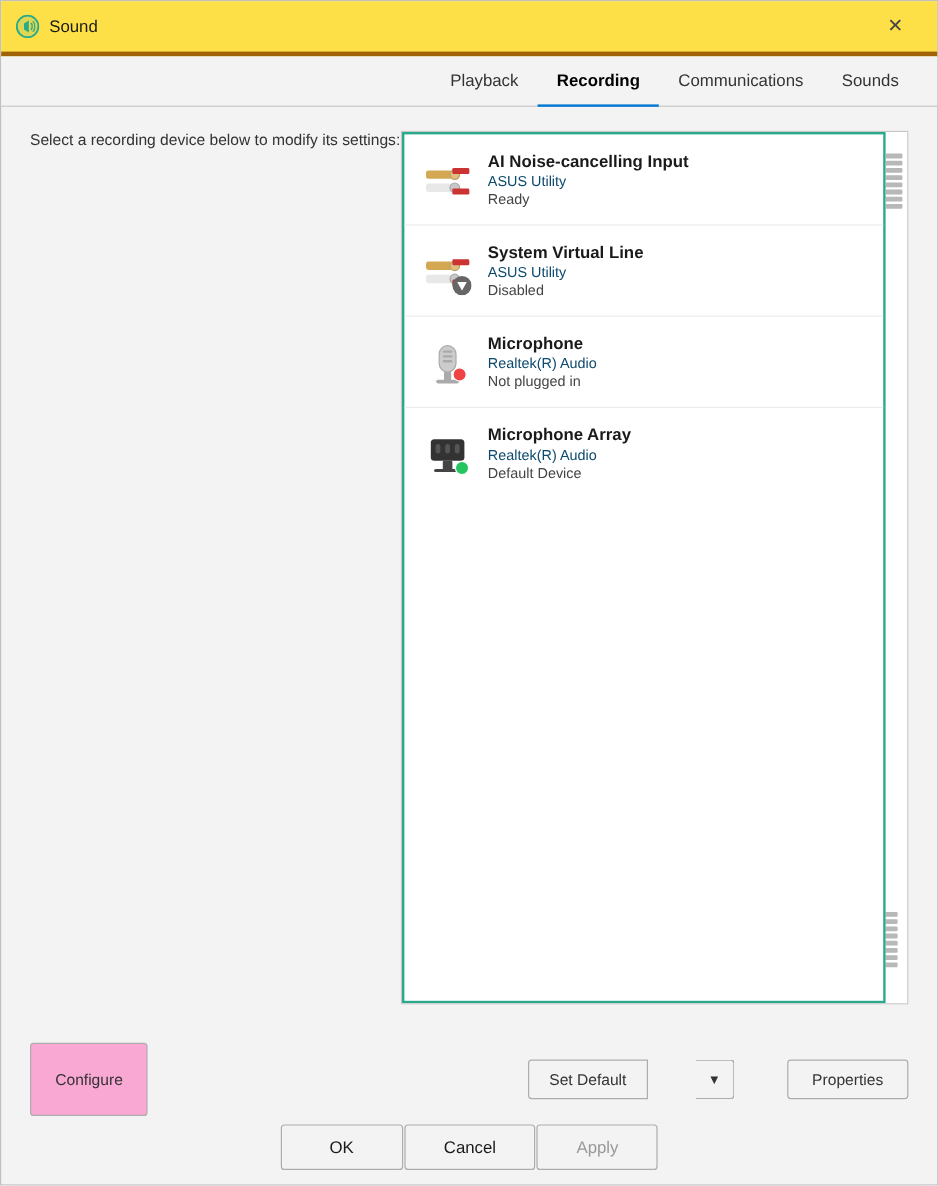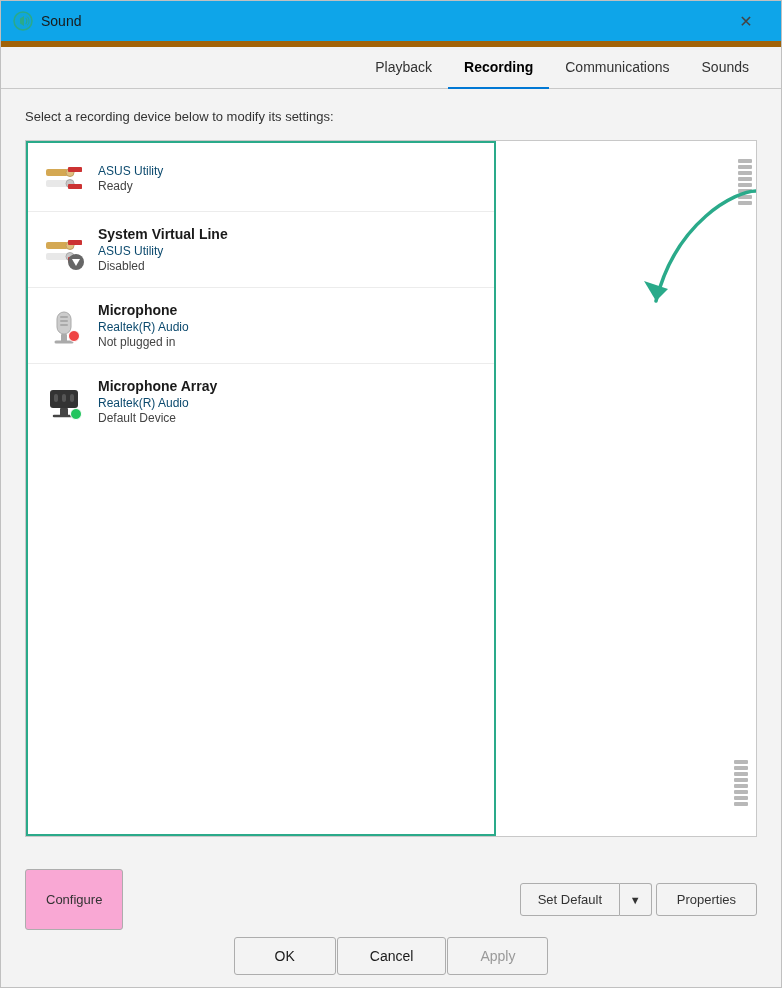--- a/index.html
+++ b/index.html
@@ -25,11 +25,11 @@
     }
     .title-bar {
       height: 46px;
-      background: #0ea5e9;
+      background: #fde047;
       display: flex;
       align-items: center;
       padding: 0 12px;
-      border-bottom: 6px solid #a16207;
+      border-bottom: 4px solid #a16207;
       flex-shrink: 0;
     }
     .title-icon {

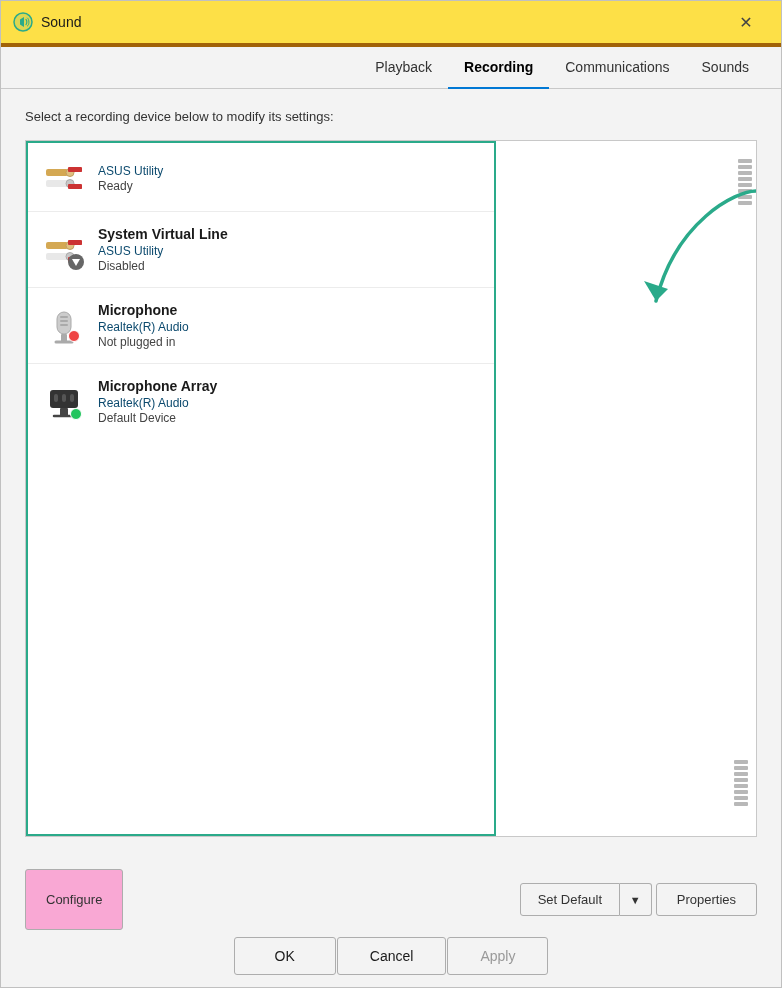--- a/index.html
+++ b/index.html
@@ -82,7 +82,6 @@
       flex: 1;
       padding: 20px 24px;
       display: flex;
-      flex-direction: column;
     }
     .instruction {
       font-size: 13px;

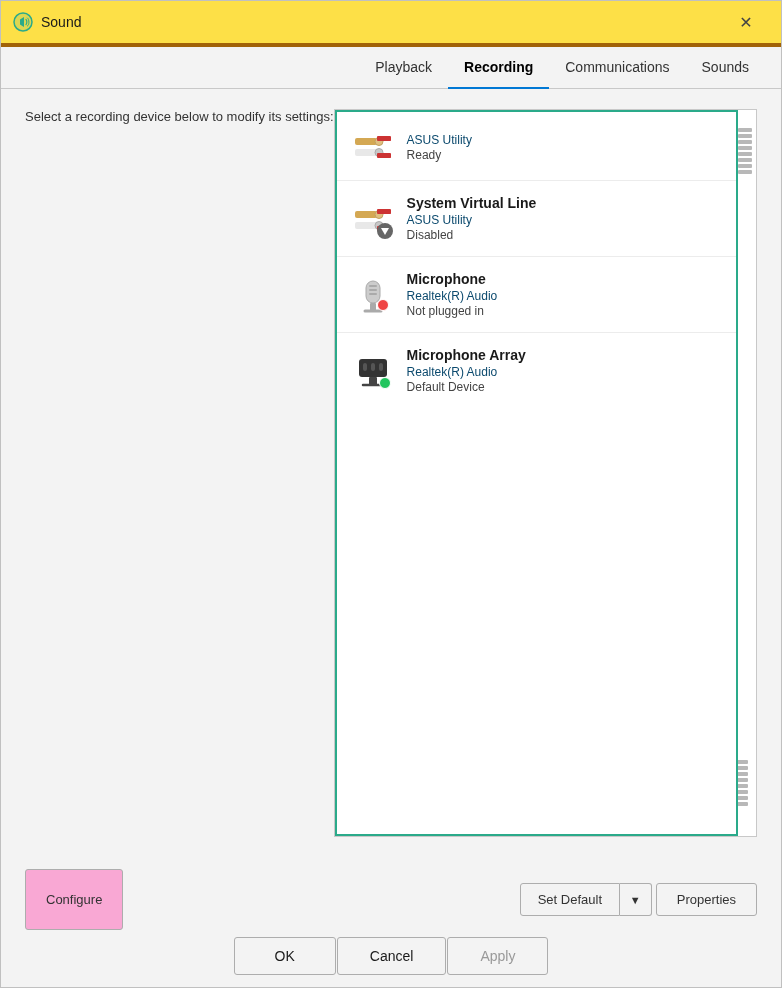--- a/index.html
+++ b/index.html
@@ -302,6 +302,7 @@
             </svg>
           </div>
           <div class="device-info">
+            <div class="device-name">AI Noise-cancelling Input</div>
             <div class="device-sub">ASUS Utility</div>
             <div class="device-status">Ready</div>
           </div>

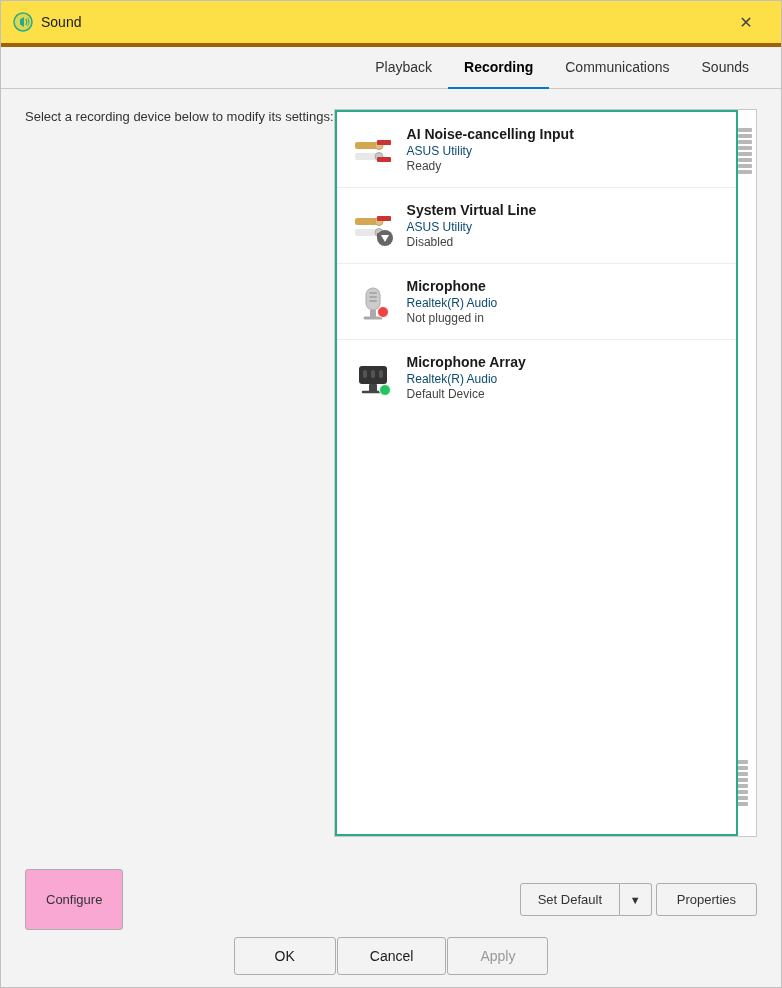--- a/index.html
+++ b/index.html
@@ -184,6 +184,7 @@
     .btn-group {
       display: flex;
       margin-left: auto;
+      gap: 40px;
     }
     .btn-setdefault {
       padding: 8px 16px;

